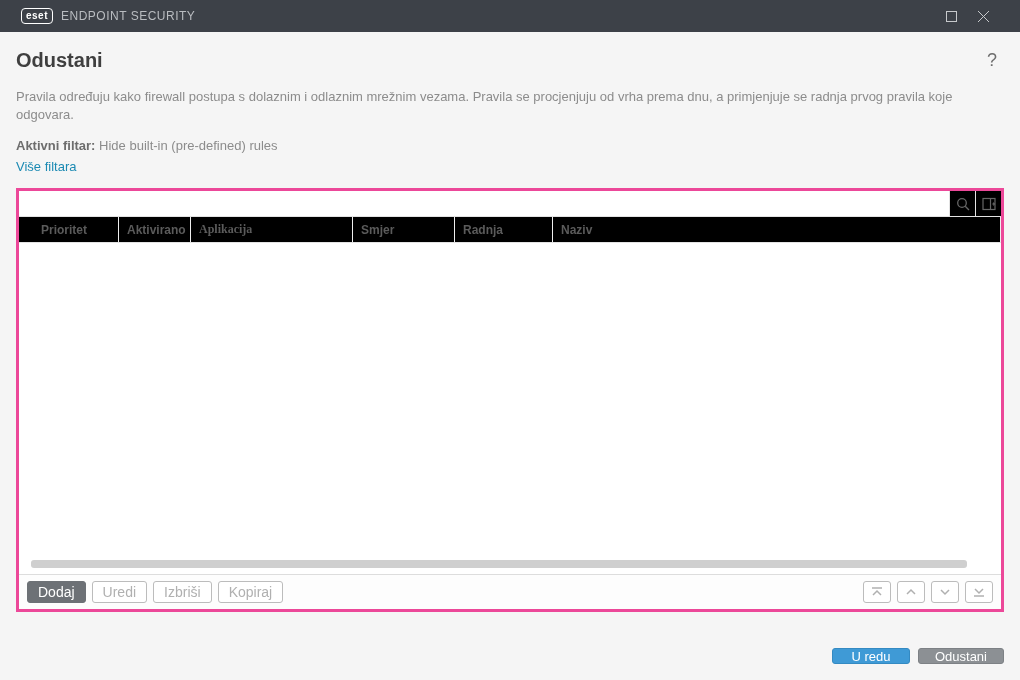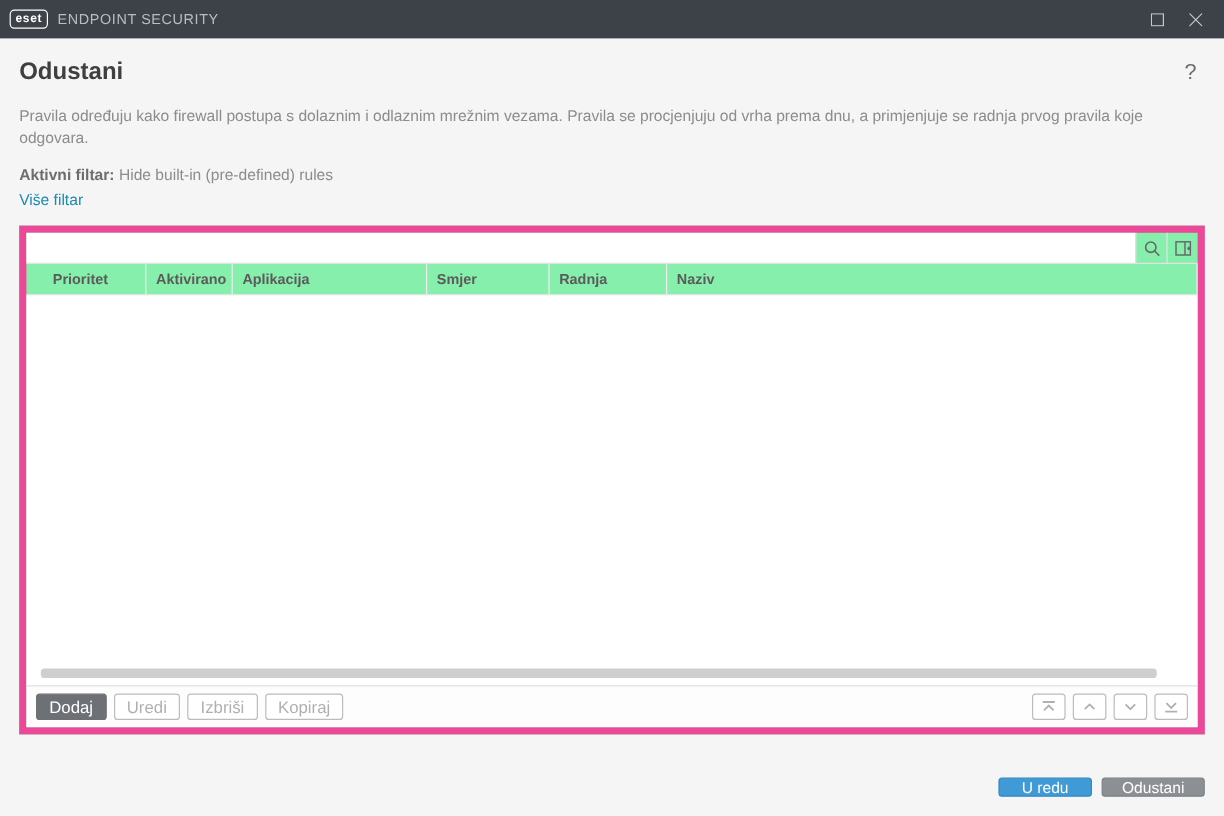--- a/index.html
+++ b/index.html
@@ -21,7 +21,7 @@
       color: #dcdcdc;
       display: flex;
       align-items: center;
-      padding: 0 8px;
+      padding: 0 21px;
       font-size: 12px;
       letter-spacing: 0.5px;
     }

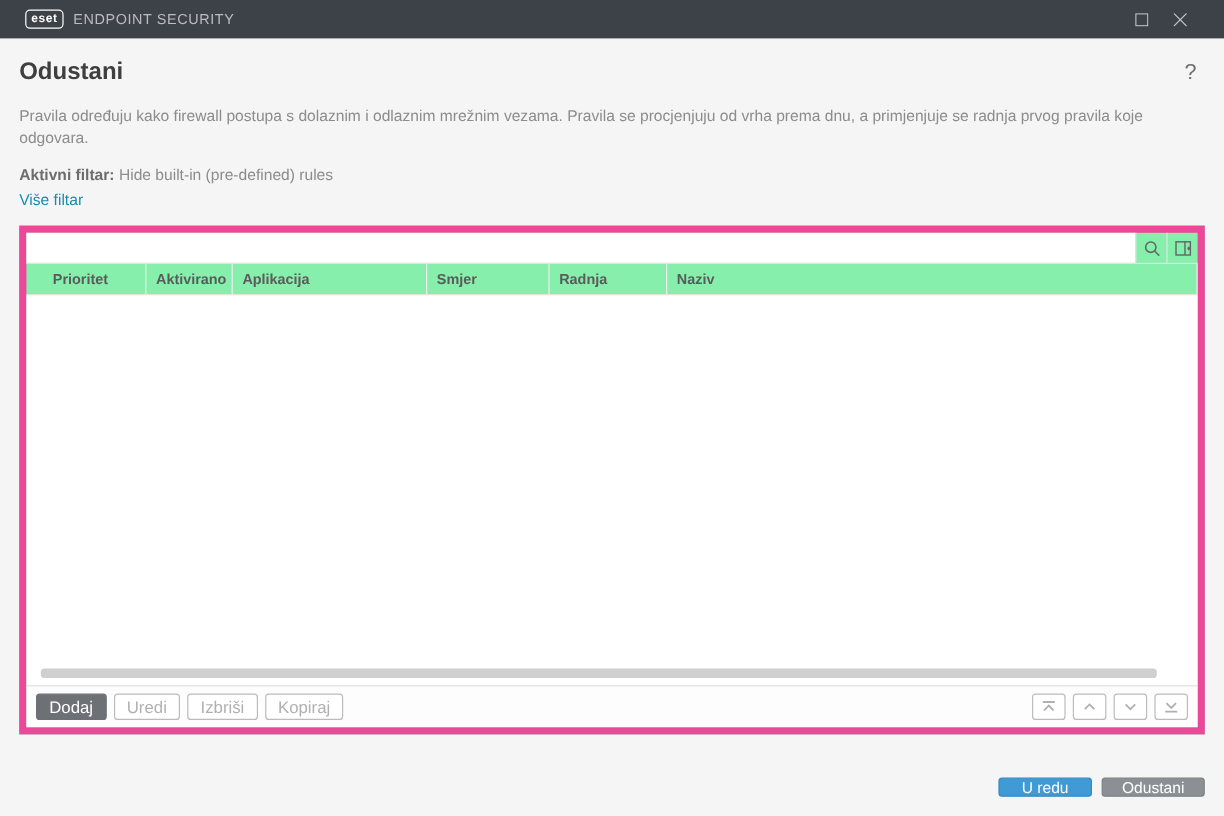--- a/index.html
+++ b/index.html
@@ -282,7 +282,7 @@
     <span> </span>
     <span class="filter-value">Hide built-in (pre-defined) rules</span>
   </div>
-  <a class="more-filters">Više filtar</a>
+  <a class="more-filters">Više filtara</a>
 
   <div class="panel">
     <div class="filter-strip">

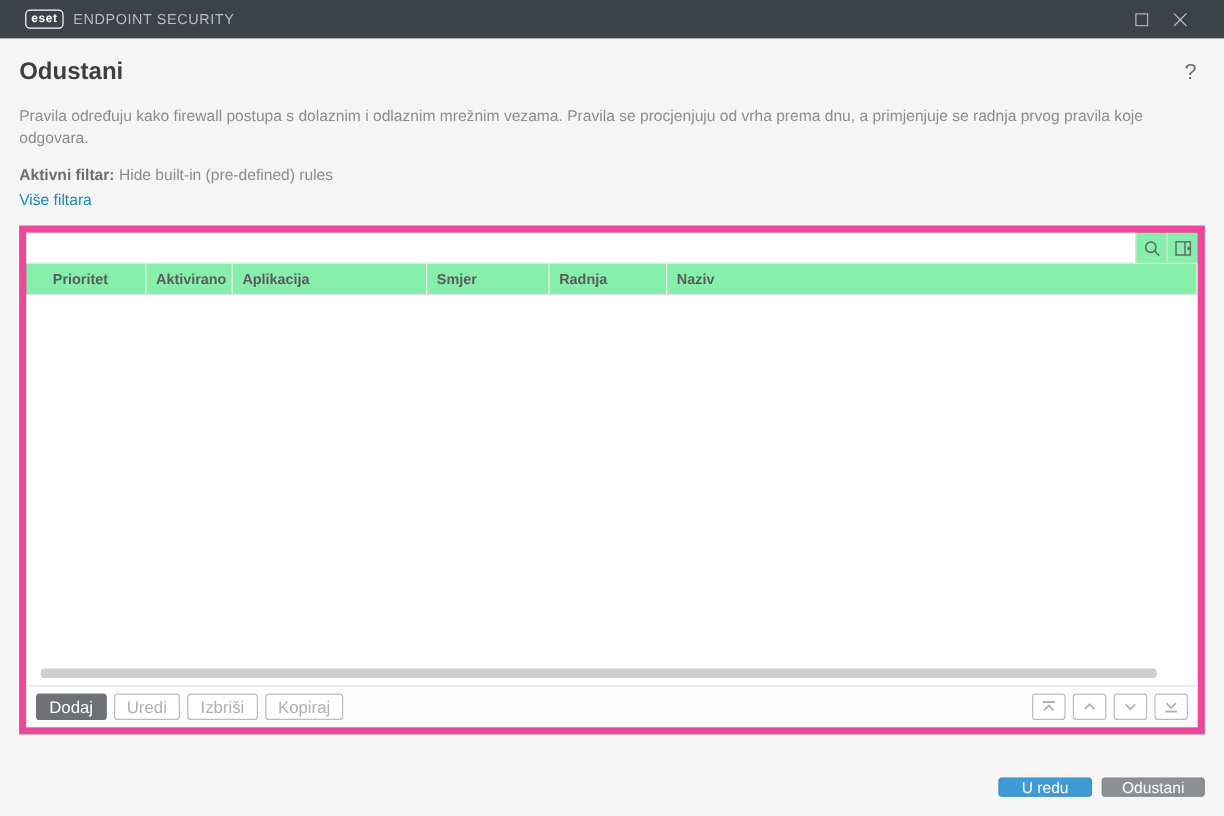--- a/index.html
+++ b/index.html
@@ -110,8 +110,8 @@
     .panel {
       margin-top: 14px;
       flex: 1;
-      border: 6px solid #ec4899;
-      background: #86efac;
+      border: 3px solid #ec4899;
+      background: #000000;
       display: flex;
       flex-direction: column;
       min-height: 0;

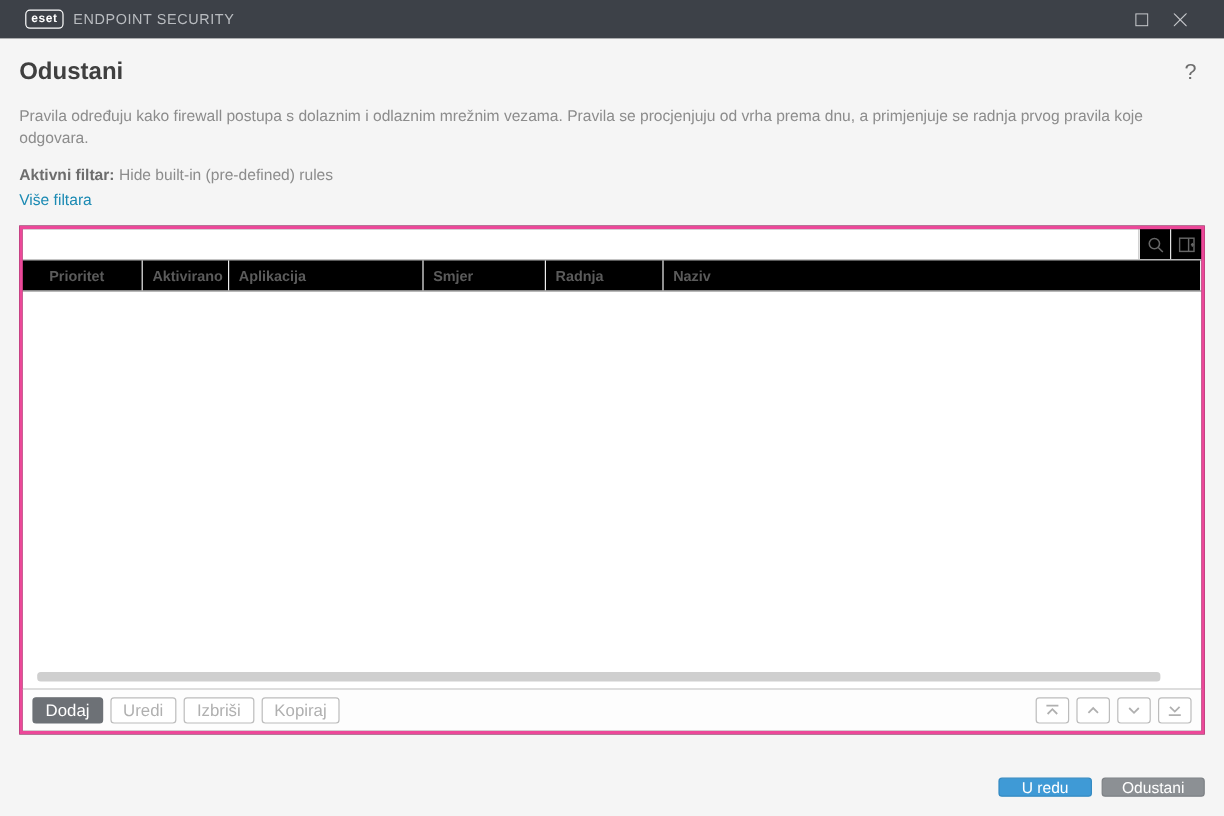--- a/index.html
+++ b/index.html
@@ -155,7 +155,7 @@
     }
     .col-priority   { width: 100px; padding-left: 22px !important; }
     .col-activated  { width: 72px; }
-    .col-app        { width: 162px; }
+    .col-app        { width: 162px; font-family: Liberation Serif, serif; }
     .col-direction  { width: 102px; }
     .col-action     { width: 98px; }
     .col-name       { flex: 1; }

